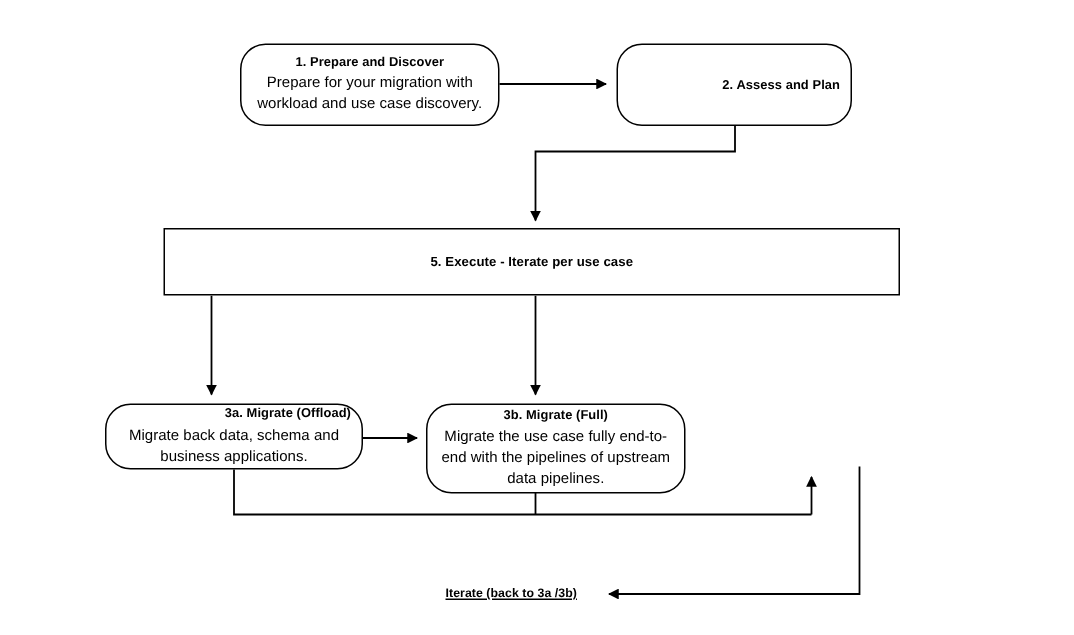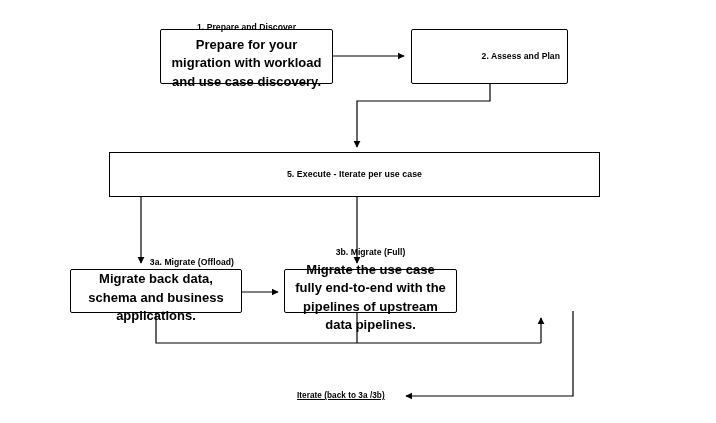--- a/index.html
+++ b/index.html
@@ -43,7 +43,7 @@
     padding: 3px 7px;
   }
   .node.rounded {
-    border-radius: 2px;
+    border-radius: 17px;
   }
   .node.square {
     border-radius: 0;

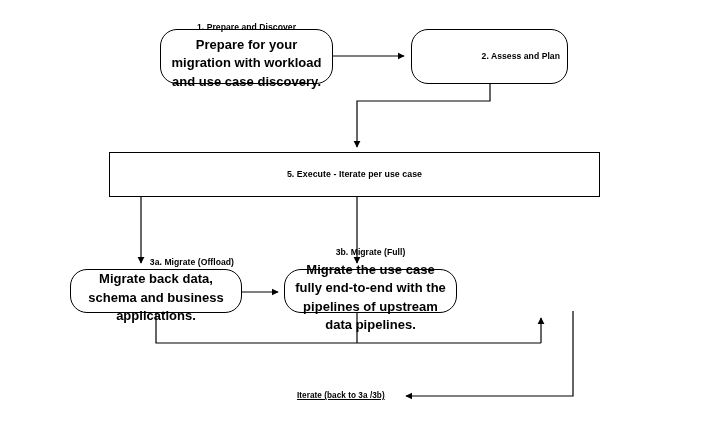--- a/index.html
+++ b/index.html
@@ -55,8 +55,8 @@
     letter-spacing: 0.05px;
   }
   .node-desc {
-    font-size: 13px;
-    font-weight: bold;
+    font-size: 10px;
+    font-weight: normal;
     line-height: 1.42;
     margin-top: 2px;
     letter-spacing: 0.02px;

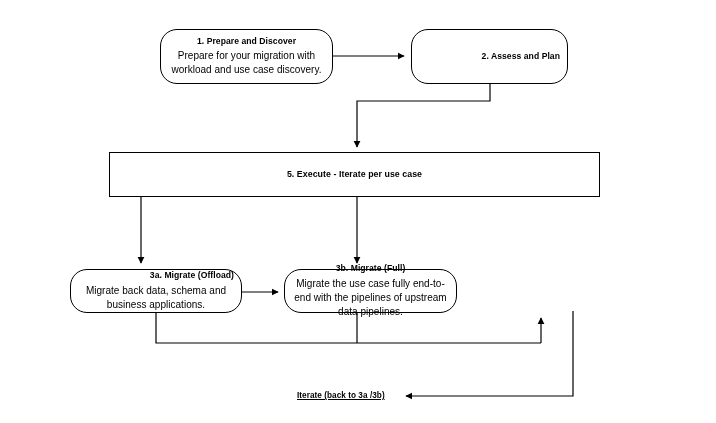--- a/index.html
+++ b/index.html
@@ -122,7 +122,7 @@
     <div class="node-desc">Migrate back data, schema and business applications.</div>
   </div>
 
-  <div class="node rounded" style="left:284px; top:269px; width:173px; height:44px;">
+  <div class="node rounded" style="left:284px; top:269px; width:173px; height:60px;">
     <div class="node-title">3b. Migrate (Full)</div>
     <div class="node-desc">Migrate the use case fully end-to-end with the pipelines of upstream data pipelines.</div>
   </div>

